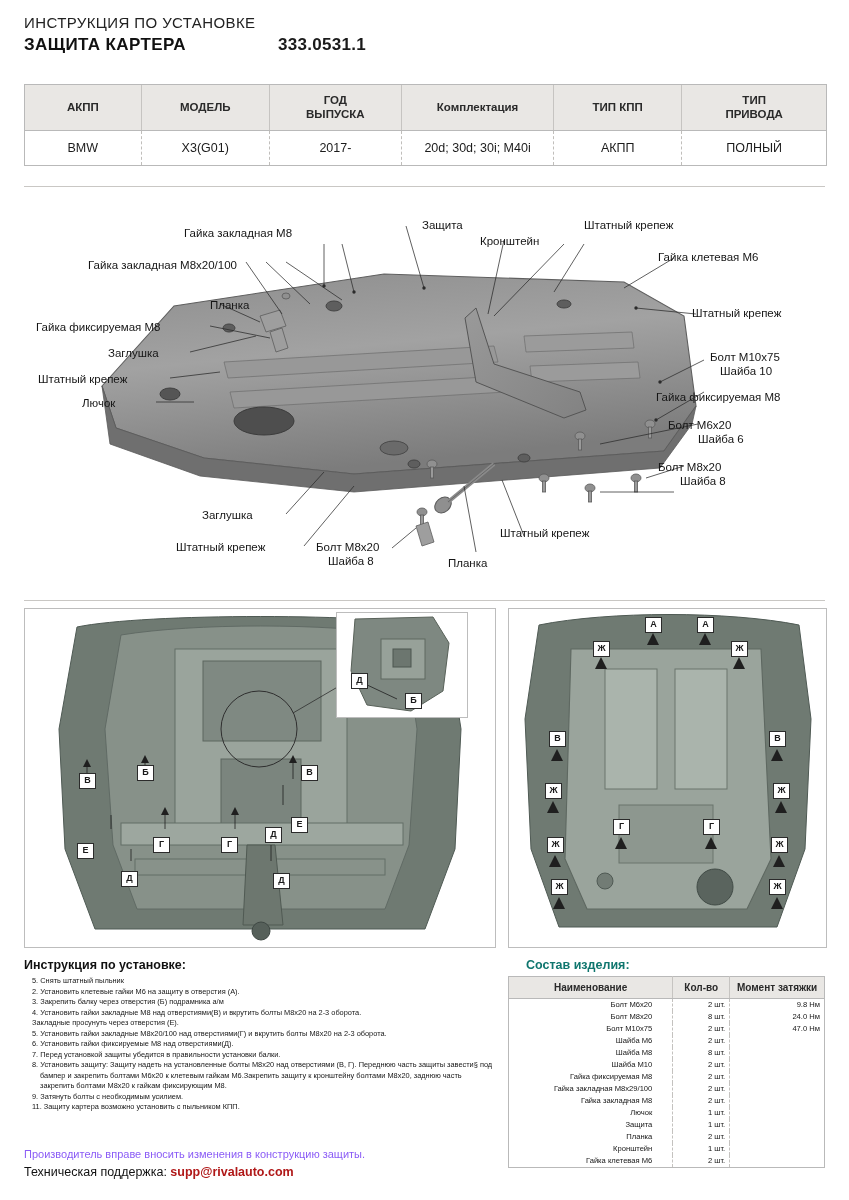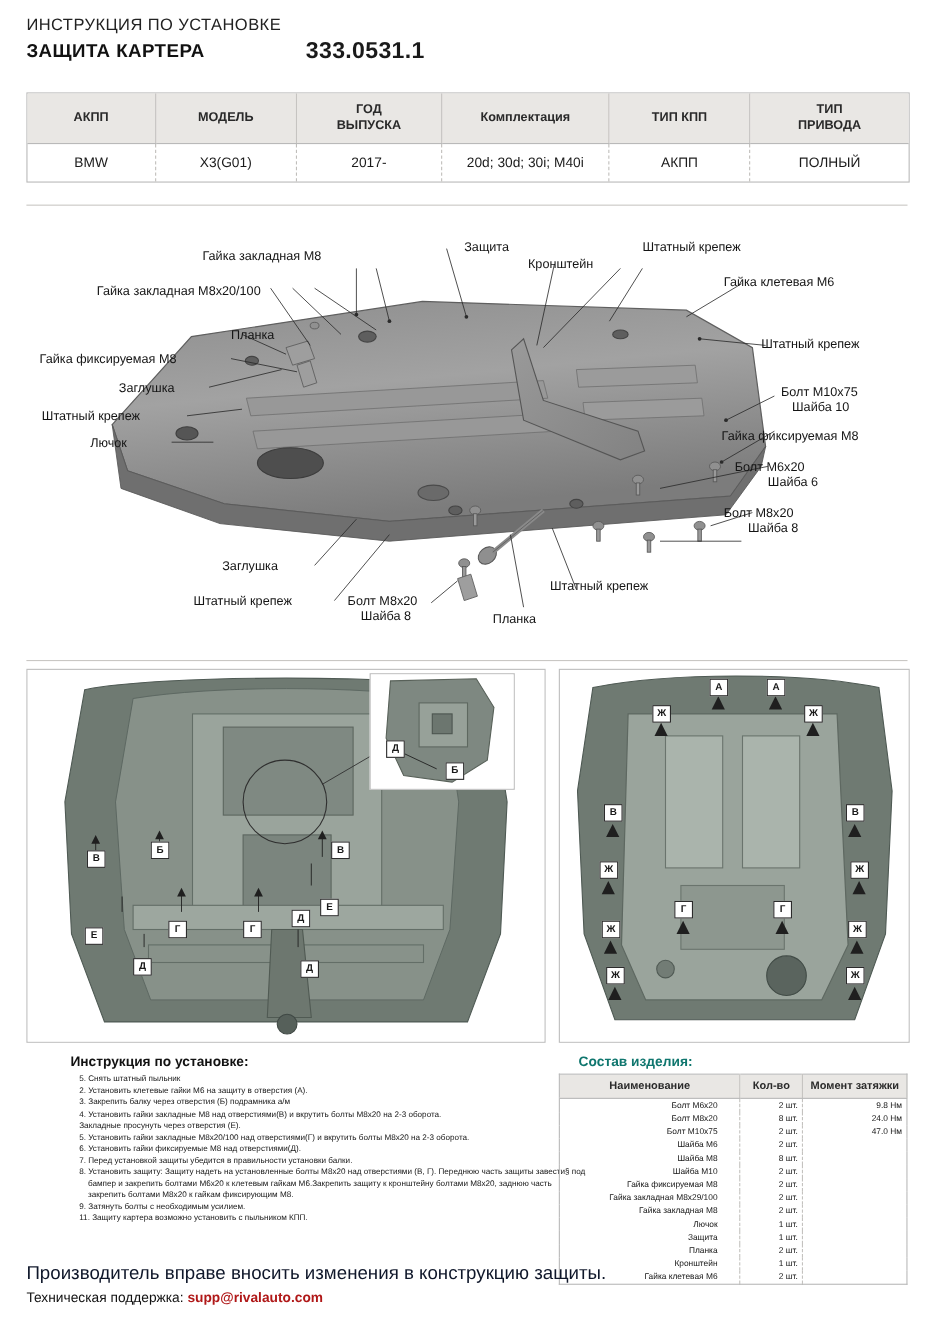--- a/index.html
+++ b/index.html
@@ -18,7 +18,7 @@
   .header .line1{font-size:15px;letter-spacing:0.4px;color:#222;}
   .header .row2{display:flex;align-items:center;margin-top:4px;}
   .header .line2{font-size:17px;font-weight:bold;letter-spacing:0.4px;color:#111;}
-  .header .code{font-size:21px;font-weight:bold;margin-left:92px;letter-spacing:0.3px;}
+  .header .code{font-size:17px;font-weight:bold;margin-left:92px;letter-spacing:0.3px;}
 
   
   .spec{position:absolute;left:24px;top:84px;width:801px;border:1px solid #b9b9b9;}

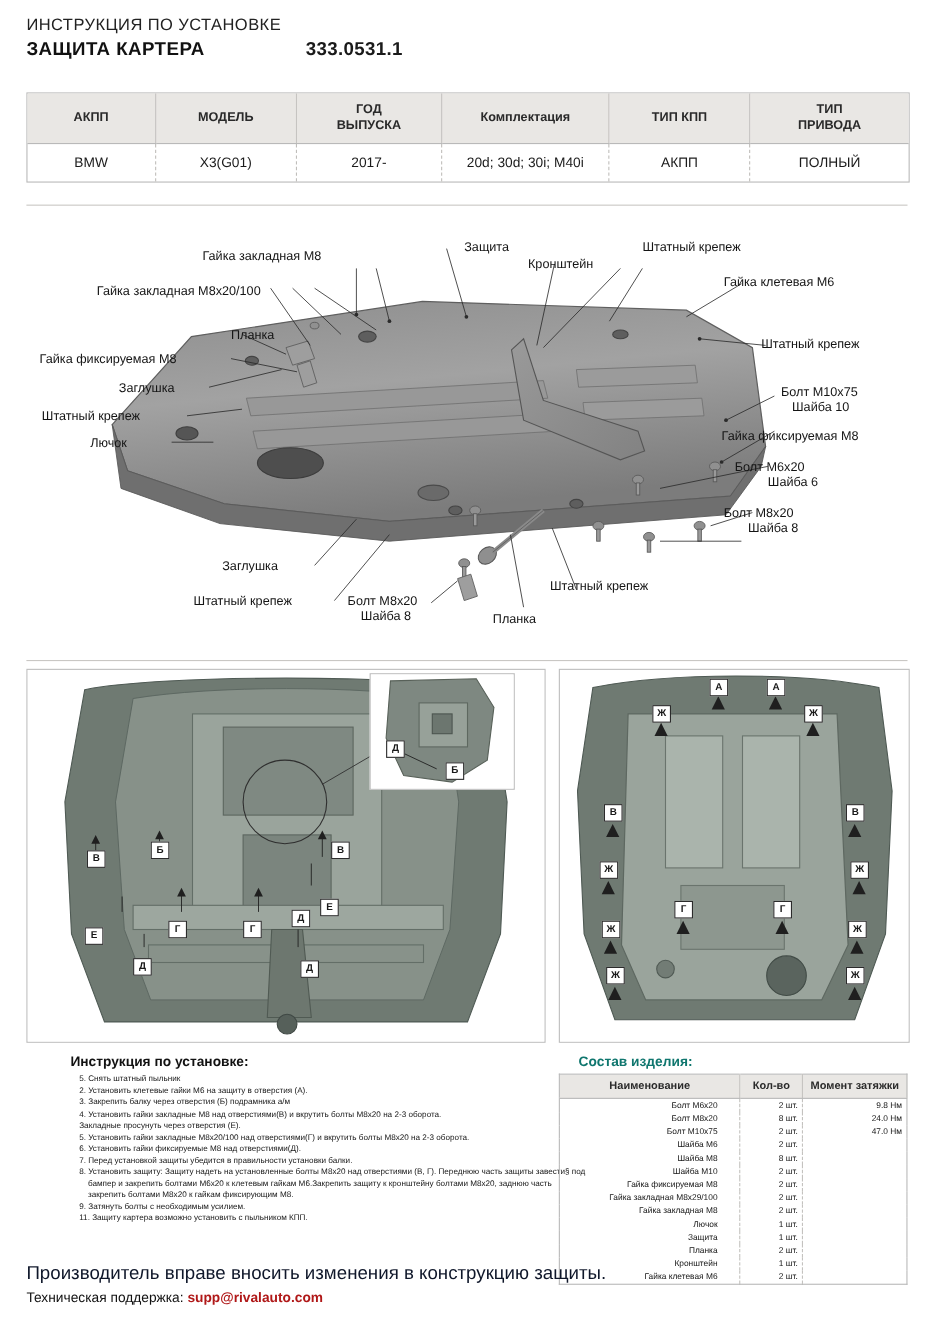--- a/index.html
+++ b/index.html
@@ -58,7 +58,7 @@
   }
 
   
-  .instr{position:absolute;left:24px;top:958px;width:470px;margin-left:40px;}
+  .instr{position:absolute;left:24px;top:958px;width:470px;}
   .instr h3{margin:0 0 4px 0;font-size:12.5px;font-weight:bold;color:#111;}
   .instr ol{margin:0;padding-left:0;list-style:none;}
   .instr li{font-size:7.4px;line-height:1.42;color:#161616;padding-left:16px;text-indent:-8px;}

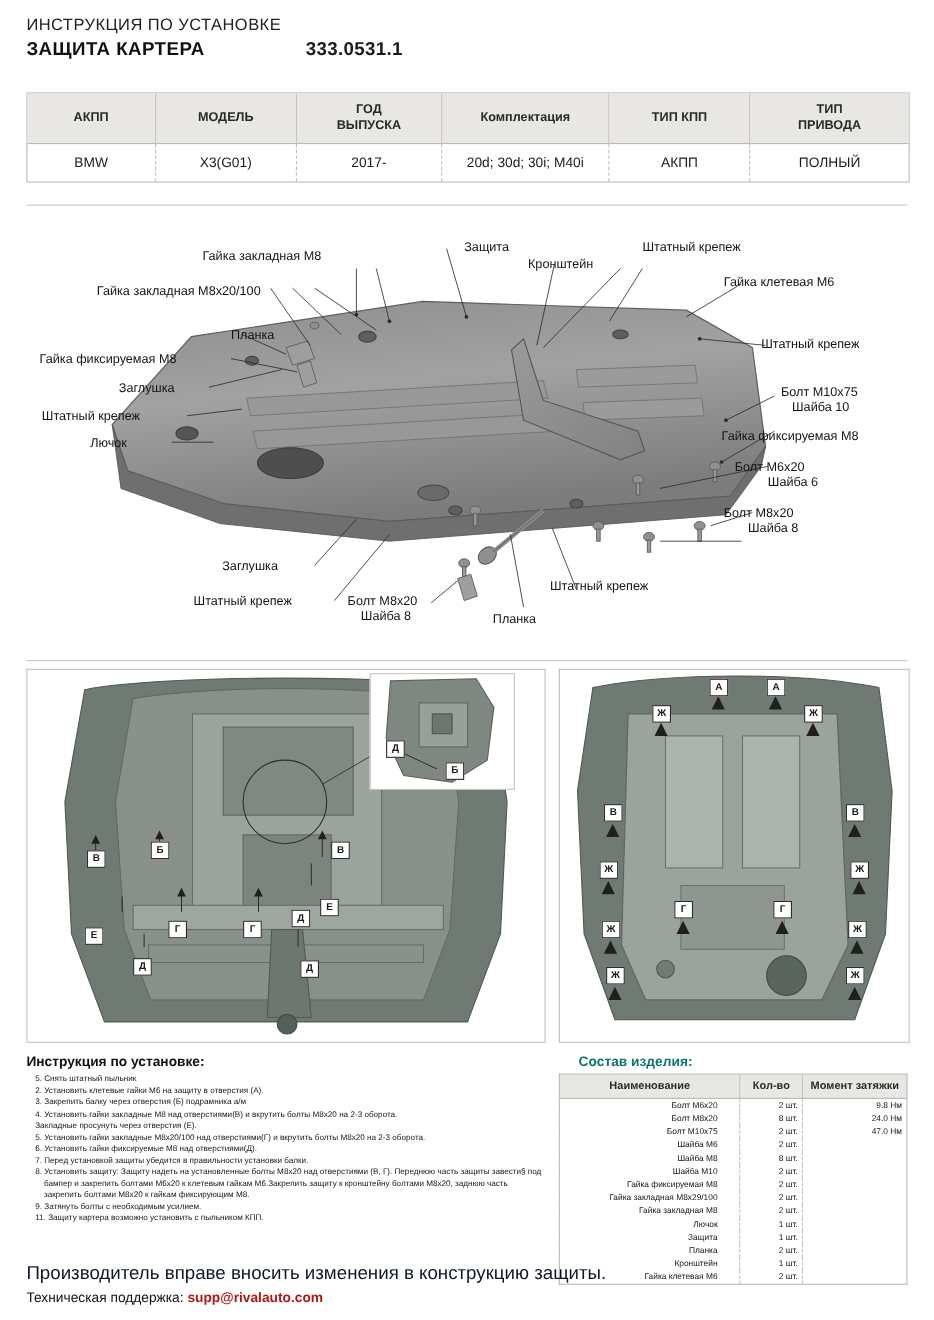--- a/index.html
+++ b/index.html
@@ -79,7 +79,7 @@
 
   
   .footer{position:absolute;left:24px;top:1148px;width:801px;}
-  .footer .f1{font-size:17px;color:#0f172a;}
+  .footer .f1{font-size:11px;color:#8b5cf6;}
   .footer .f2{font-size:12.5px;color:#111;margin-top:5px;}
   .footer .mail{color:#b01818;font-weight:bold;}
 </style>

